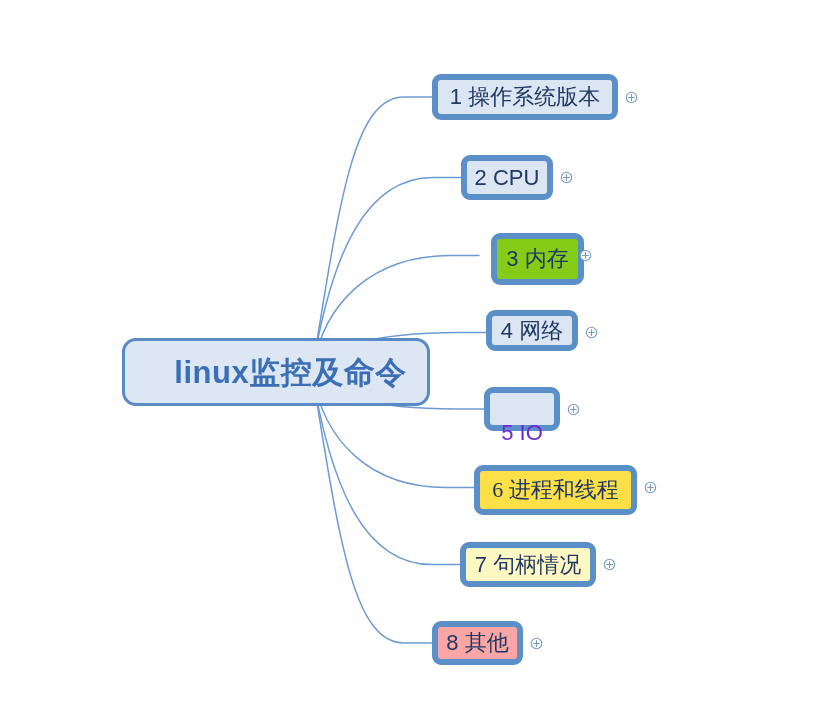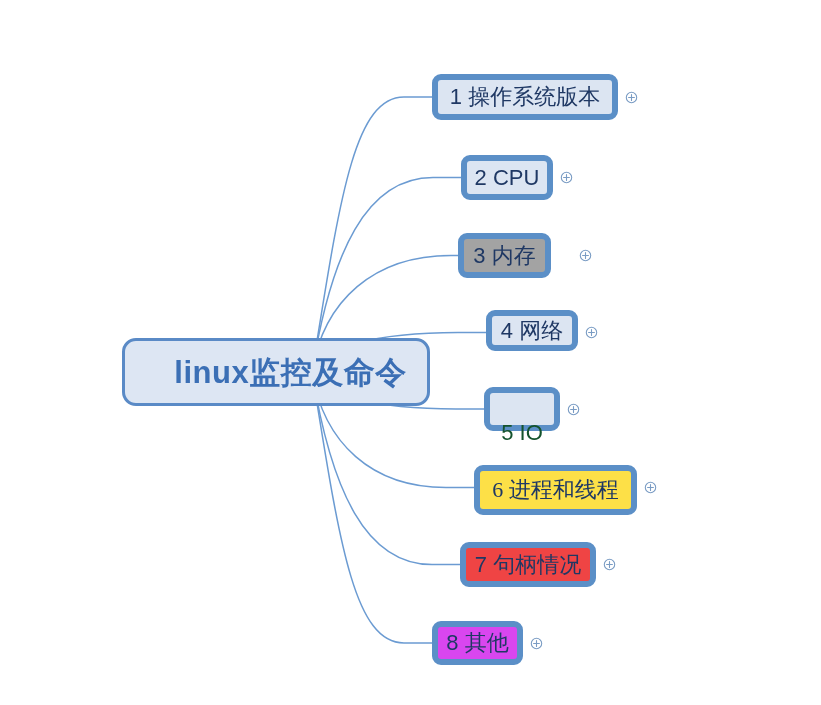--- a/index.html
+++ b/index.html
@@ -121,7 +121,7 @@
           <path d="M6.5 3.6 V9.4 M3.6 6.5 H9.4" stroke="#7a9cc4" stroke-width="1.1" stroke-linecap="round"></path>
         </svg>
       </div>
-      <div class="branch-node" style="left: 458px; top: 233px; width: 93px; height: 45px; background: #a3a3a3; border-color: rgb(91, 143, 199);">
+      <div class="branch-node" style="left: 491px; top: 233px; width: 93px; height: 52px; background: #84cc16; border-color: rgb(91, 143, 199);">
         <span class="branch-label" style="color: rgb(31, 56, 100);">3 内存</span>
       </div>
       <div class="expand-badge" style="left: 579px; top: 249px;">

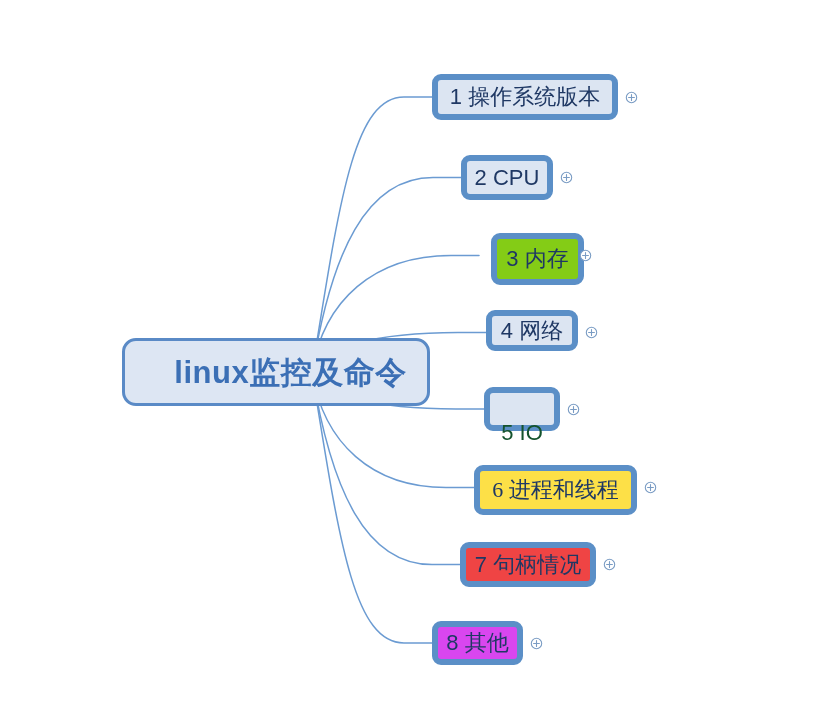--- a/index.html
+++ b/index.html
@@ -140,7 +140,7 @@
         </svg>
       </div>
       <div class="branch-node" style="left: 484px; top: 387px; width: 76px; height: 44px; background: rgb(220, 229, 242); border-color: rgb(91, 143, 199);">
-        <span class="branch-label" style="color: #14532d; margin-top: 48px;">5 IO</span>
+        <span class="branch-label" style="color: #6d28d9; margin-top: 48px;">5 IO</span>
       </div>
       <div class="expand-badge" style="left: 567px; top: 402.5px;">
         <svg width="13" height="13" viewBox="0 0 13 13" xmlns="http://www.w3.org/2000/svg">

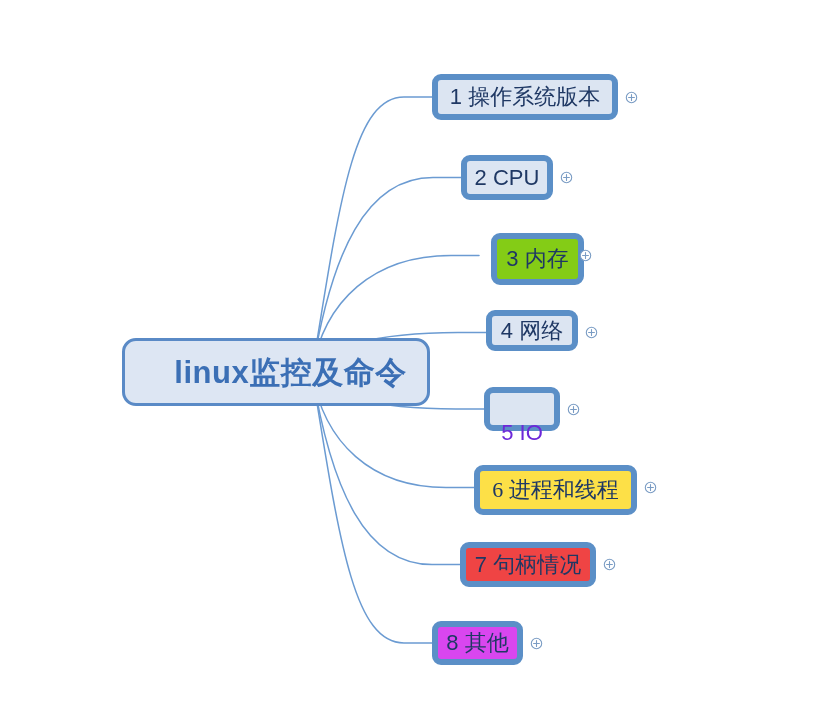--- a/index.html
+++ b/index.html
@@ -157,7 +157,7 @@
           <path d="M6.5 3.6 V9.4 M3.6 6.5 H9.4" stroke="#7a9cc4" stroke-width="1.1" stroke-linecap="round"></path>
         </svg>
       </div>
-      <div class="branch-node" style="left: 460px; top: 542px; width: 136px; height: 45px; background: #ef4444; border-color: rgb(91, 143, 199);">
+      <div class="branch-node" style="left: 460px; top: 542px; width: 136px; height: 45px; background: #fef9c3; border-color: rgb(91, 143, 199);">
         <span class="branch-label" style="color: rgb(31, 56, 100);">7 句柄情况</span>
       </div>
       <div class="expand-badge" style="left: 603px; top: 558px;">

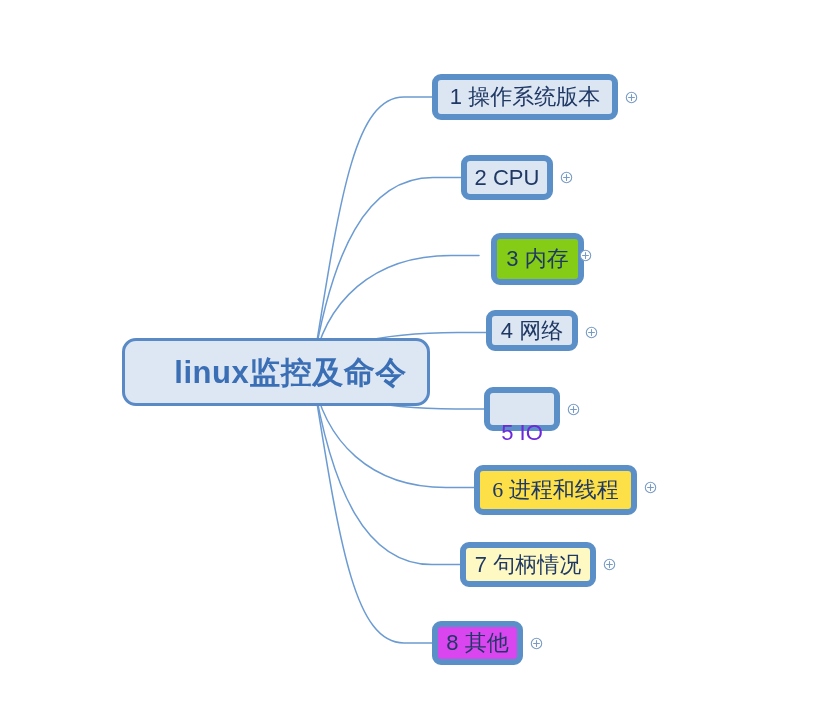--- a/index.html
+++ b/index.html
@@ -166,7 +166,7 @@
           <path d="M6.5 3.6 V9.4 M3.6 6.5 H9.4" stroke="#7a9cc4" stroke-width="1.1" stroke-linecap="round"></path>
         </svg>
       </div>
-      <div class="branch-node" style="left: 432px; top: 621px; width: 91px; height: 44px; background: #d946ef; border-color: rgb(91, 143, 199);">
+      <div class="branch-node" style="left: 432px; top: 621px; width: 91px; height: 44px; background: #fca5a5; border-color: rgb(91, 143, 199);">
         <span class="branch-label" style="color: rgb(31, 56, 100);">8 其他</span>
       </div>
       <div class="expand-badge" style="left: 530px; top: 636.5px;">

